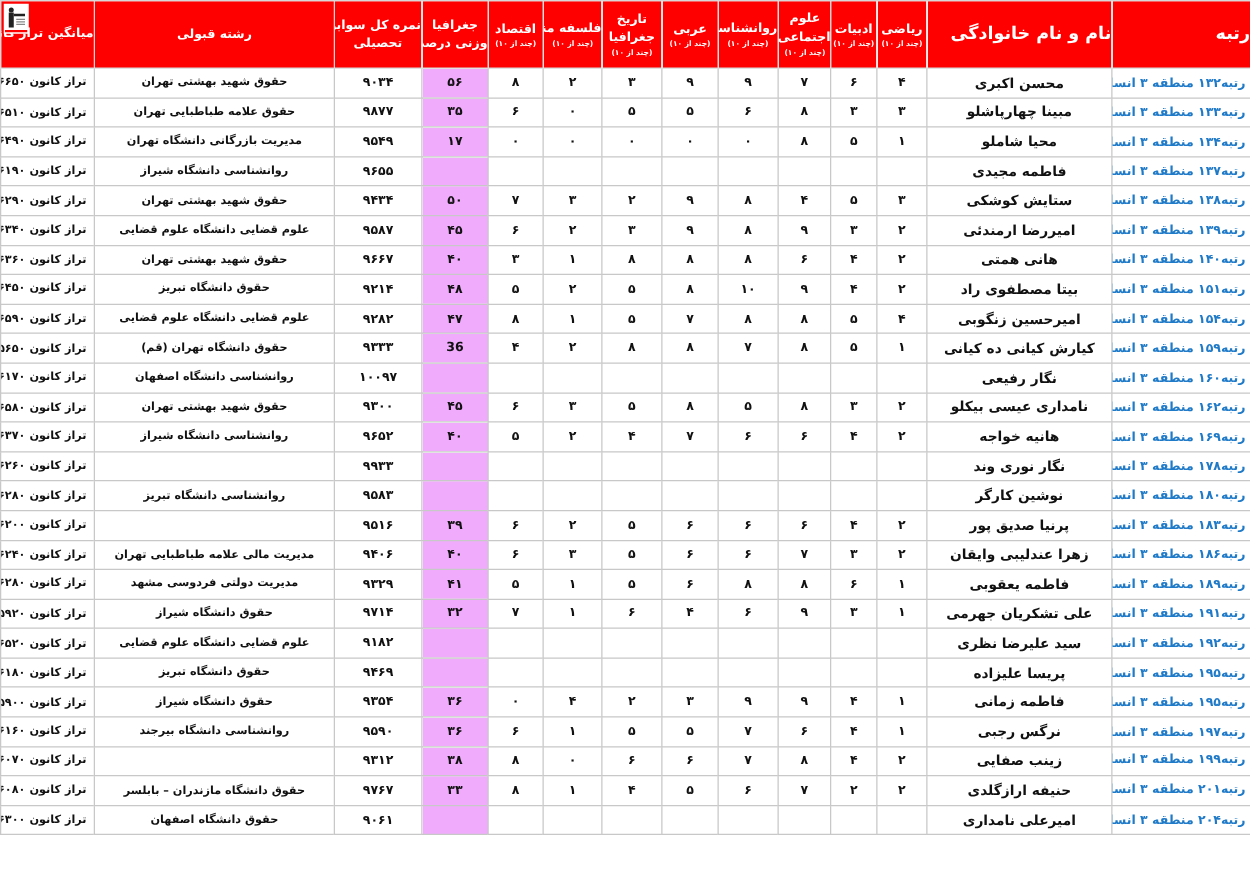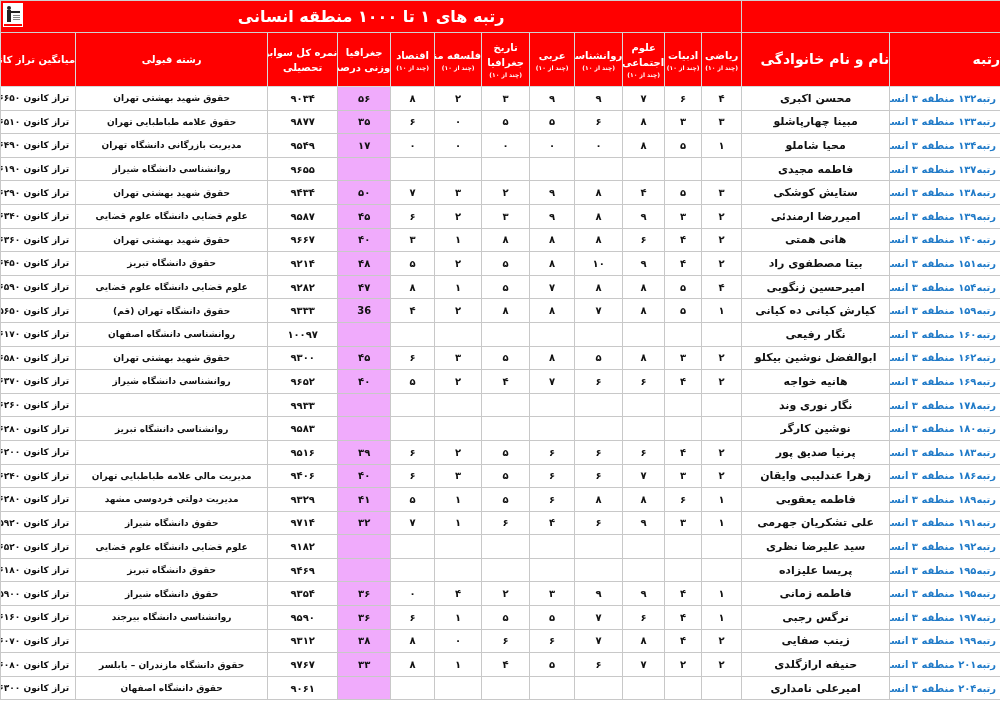--- a/index.html
+++ b/index.html
@@ -43,12 +43,6 @@
         <col style="width:75px">
     </colgroup>
     <thead>
-      <tr class="title-row">
-        <td colspan="2"></td>
-        <td colspan="12">
-          <span class="title-text">رتبه های ۱ تا ۱۰۰۰ منطقه انسانی</span>
-        </td>
-      </tr>
       <tr class="head-row">
         <th class="big">رتبه</th>
         <th class="big">نام و نام خانوادگی</th>

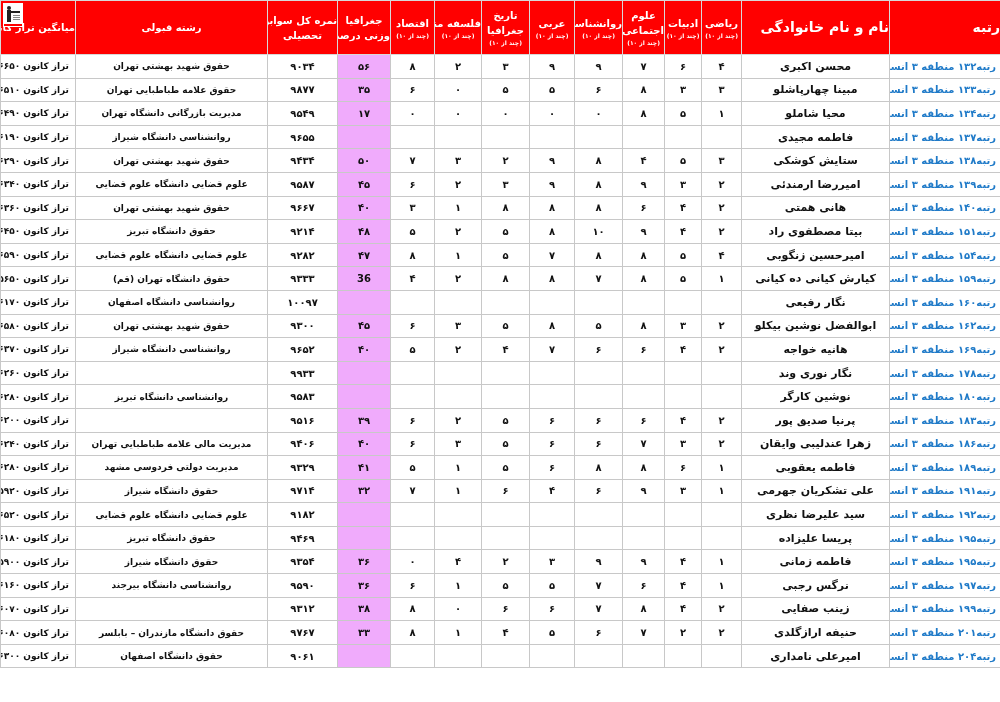--- a/index.html
+++ b/index.html
@@ -271,7 +271,7 @@
         </tr>
         <tr>
           <td class="rank">رتبه۱۶۲ منطقه ۳ انسانی</td>
-          <td class="name">ابوالفضل نوشین بیکلو</td>
+          <td class="name">نامداری عیسی بیکلو</td>
           <td>۲</td>
           <td>۳</td>
           <td>۸</td>

